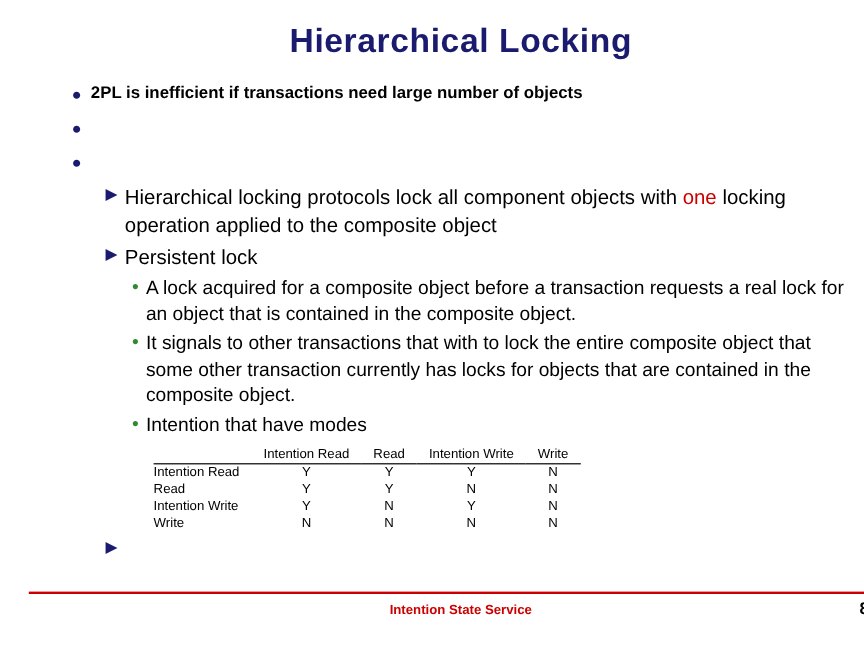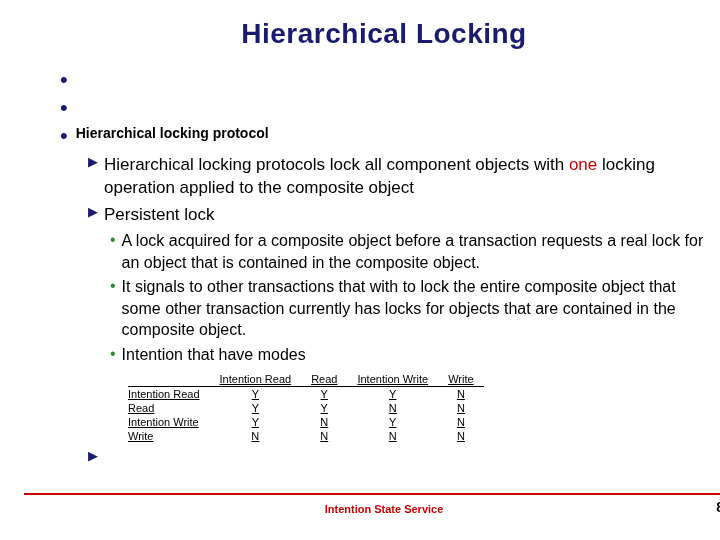--- a/index.html
+++ b/index.html
@@ -148,6 +148,7 @@
 
   <div class="bullet-l1">
     <span class="bullet-l1-dot">•</span>
+    <span class="bullet-l1-text">2PL is inefficient if transactions need large number of objects</span>
   </div>
 
   <div class="bullet-l1">

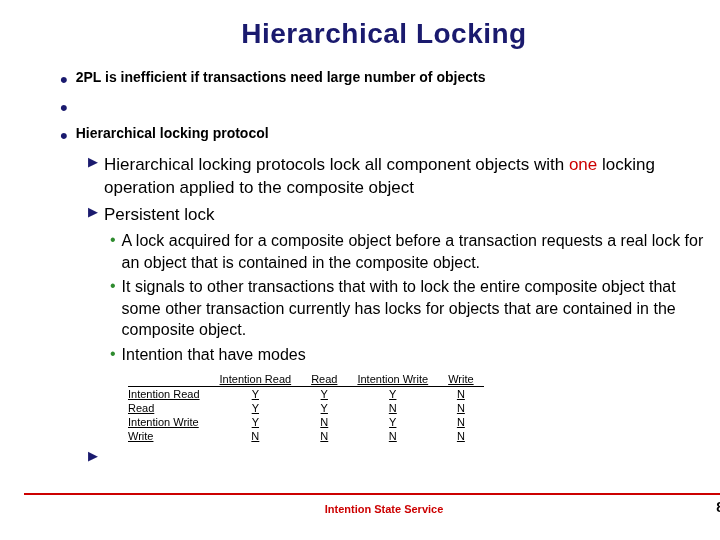--- a/index.html
+++ b/index.html
@@ -157,7 +157,6 @@
 
   <div class="bullet-l1">
     <span class="bullet-l1-dot">•</span>
-    <span class="bullet-l1-text">Hierarchical locking protocol</span>
   </div>
 
   <div class="sub-section">

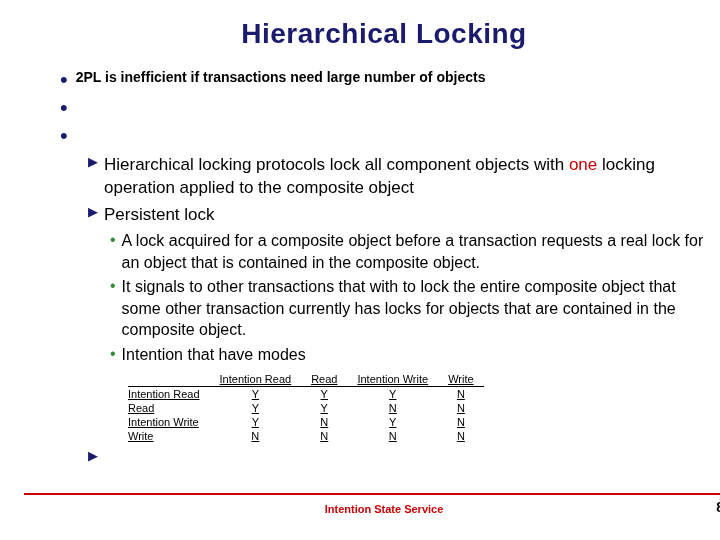--- a/index.html
+++ b/index.html
@@ -98,7 +98,6 @@
     table {
       border-collapse: collapse;
       font-size: 11px;
-      text-decoration: underline;
     }
     table td {
       padding: 1px 10px;

